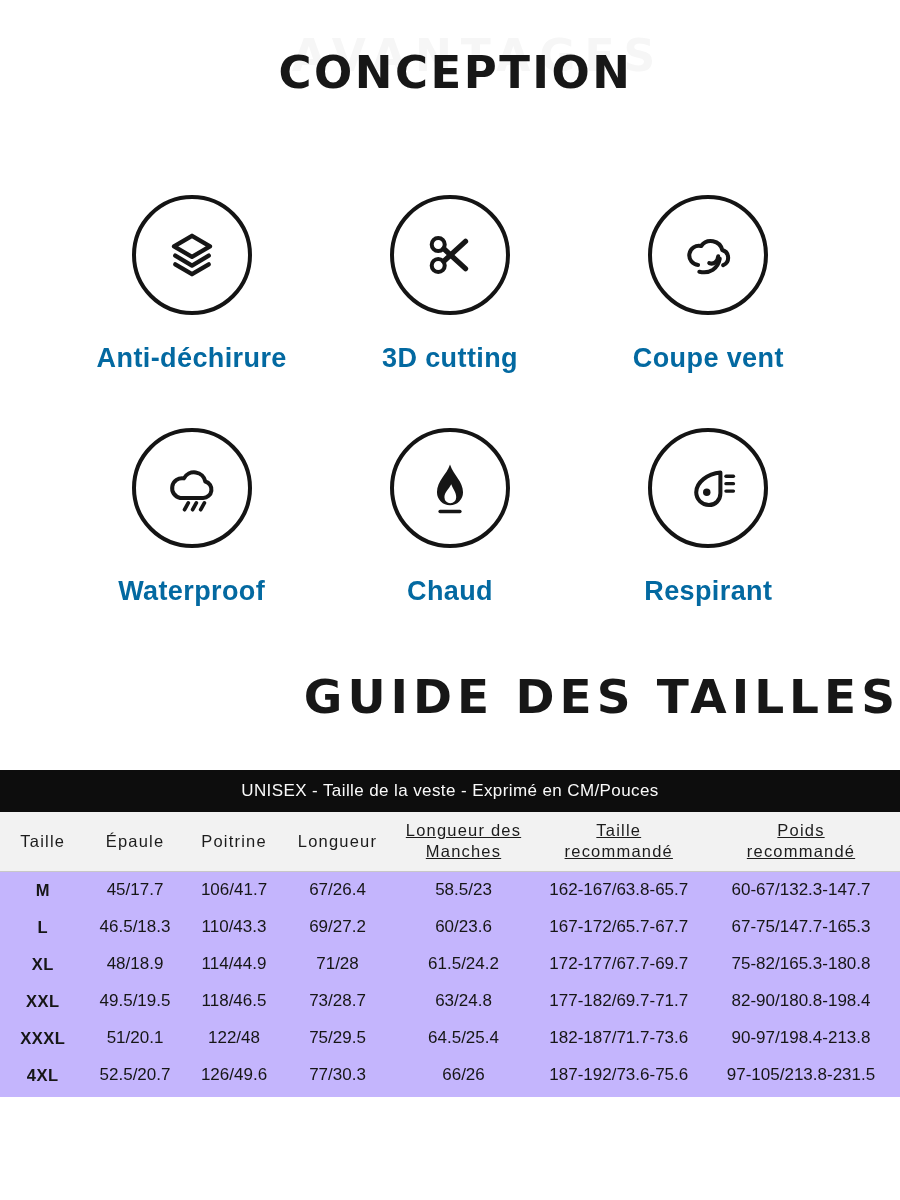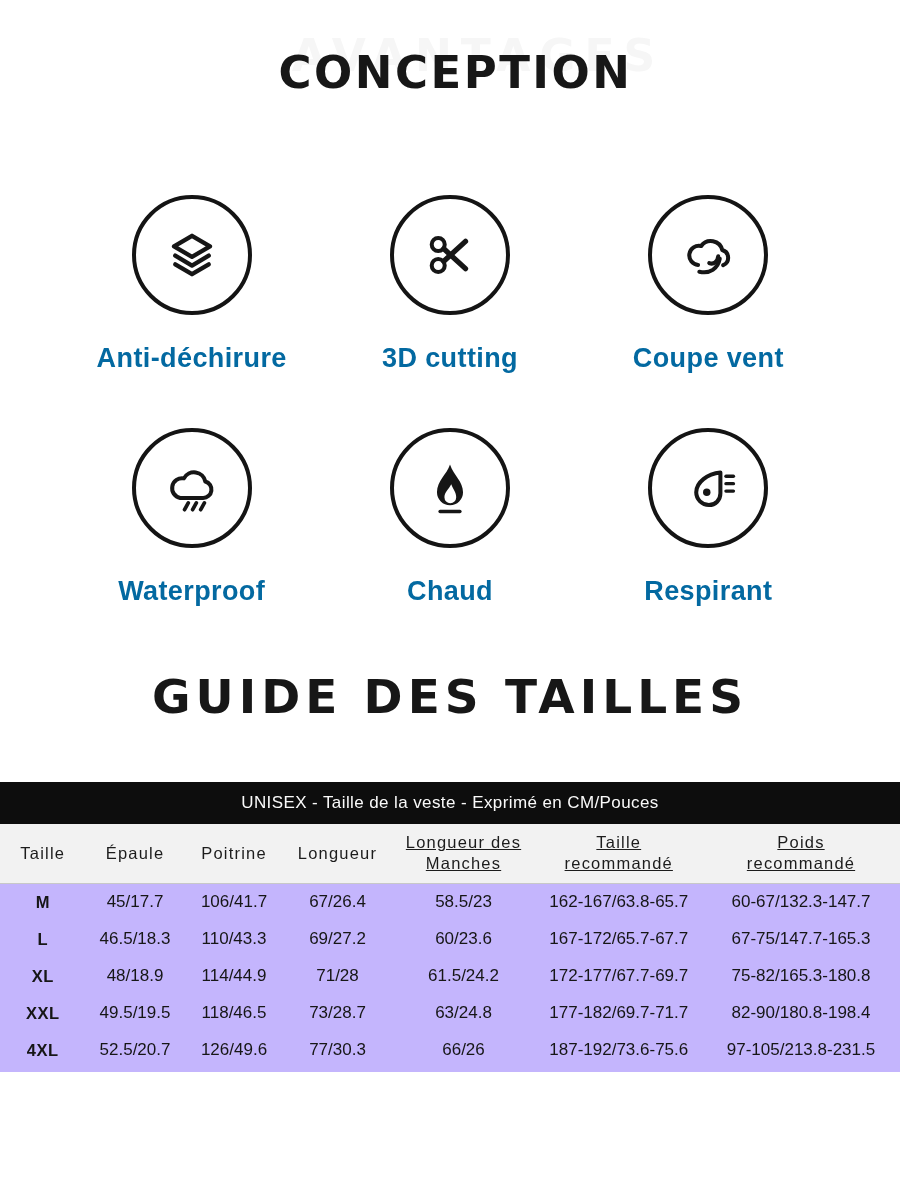--- a/index.html
+++ b/index.html
@@ -55,7 +55,7 @@
   
   .size-guide-title {
     margin-top:62px;
-    text-align:center;
+    text-align:right;
     font-family:"DejaVu Sans", sans-serif;
     font-size:47px; font-weight:700; letter-spacing:5px;
     color:#171717;

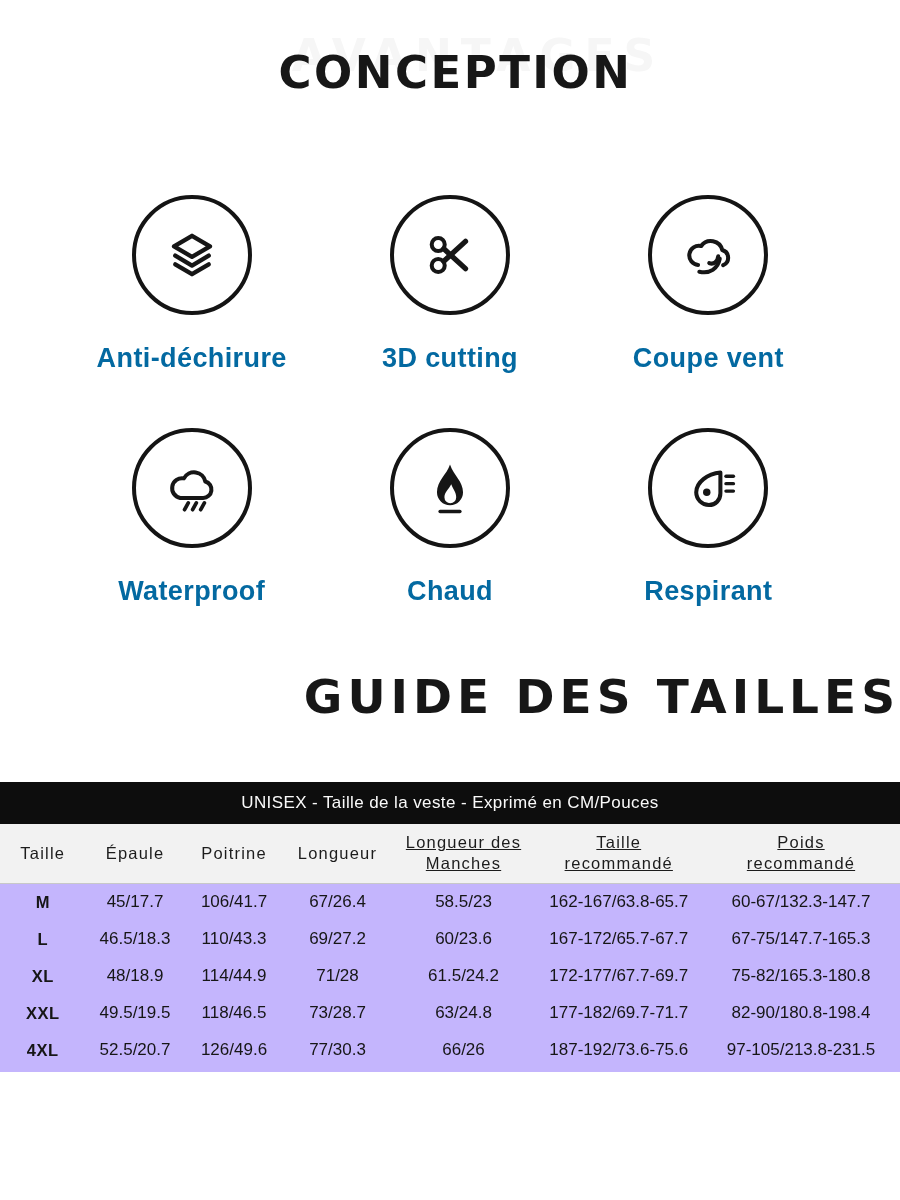--- a/index.html
+++ b/index.html
@@ -60,7 +60,7 @@
     font-size:47px; font-weight:700; letter-spacing:5px;
     color:#171717;
   }
-  .table-wrap { margin-top:58px; }
+  .table-wrap { margin-top:46px; }
   .banner {
     height:42px; line-height:42px;
     background:#0d0d0d; color:#fafafa;

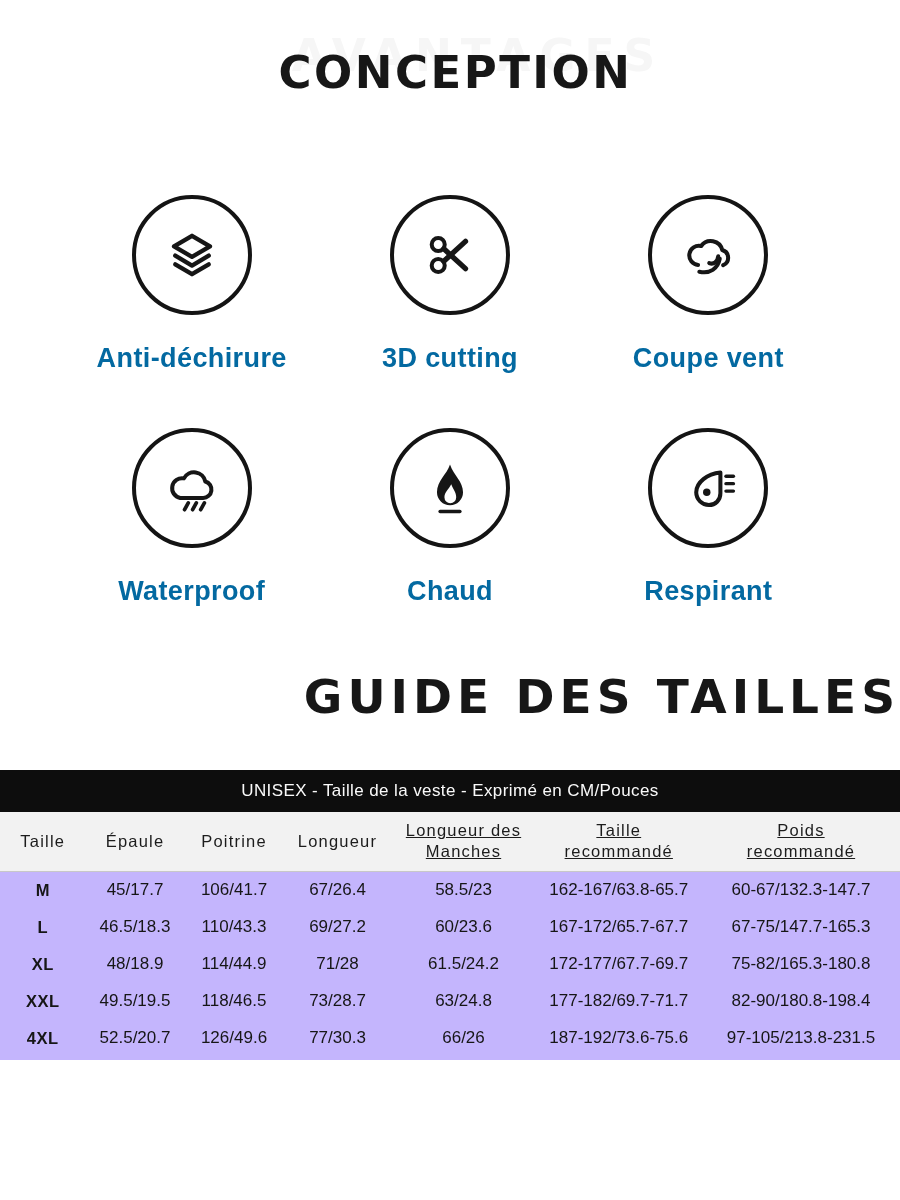--- a/index.html
+++ b/index.html
@@ -232,6 +232,15 @@
           <td>82-90/180.8-198.4</td>
         </tr>
         <tr>
+          <td class="size">XXXL</td>
+          <td>51/20.1</td>
+          <td>122/48</td>
+          <td>75/29.5</td>
+          <td>64.5/25.4</td>
+          <td>182-187/71.7-73.6</td>
+          <td>90-97/198.4-213.8</td>
+        </tr>
+        <tr>
           <td class="size">4XL</td>
           <td>52.5/20.7</td>
           <td>126/49.6</td>

